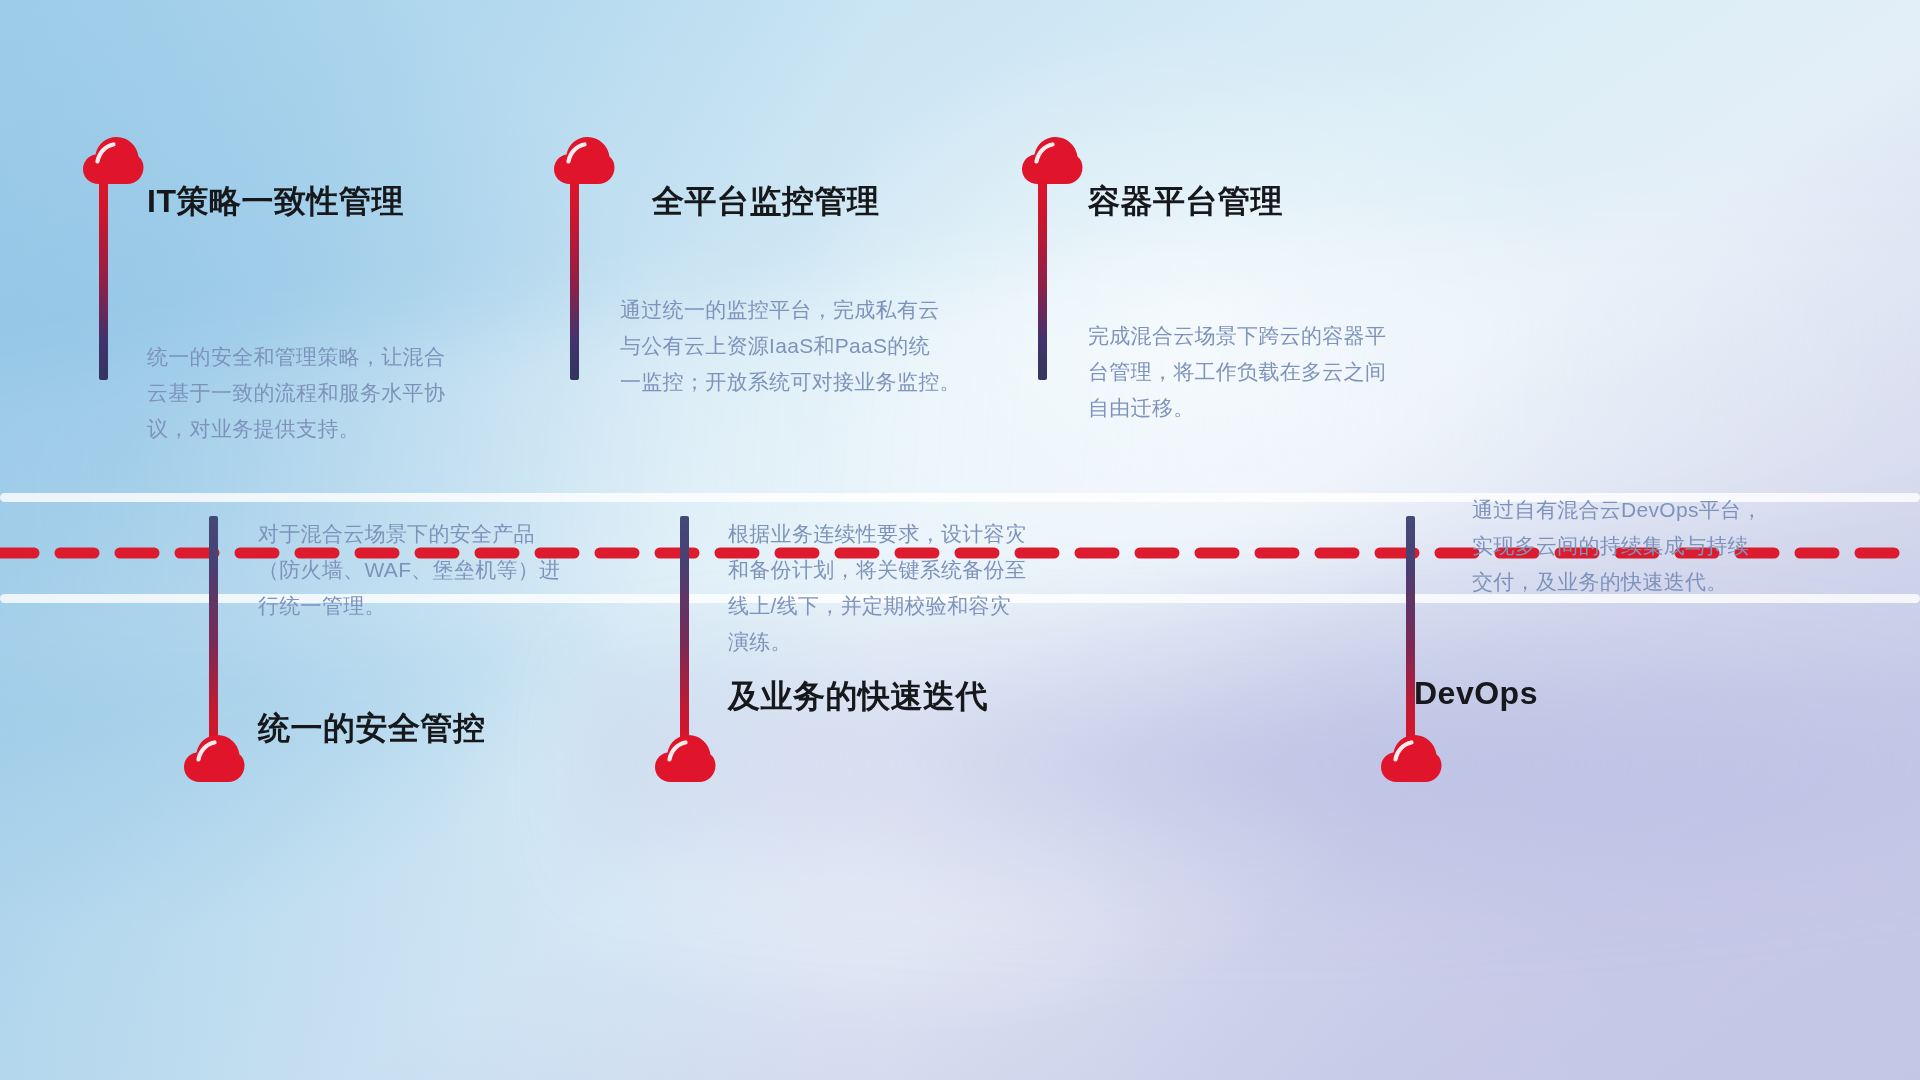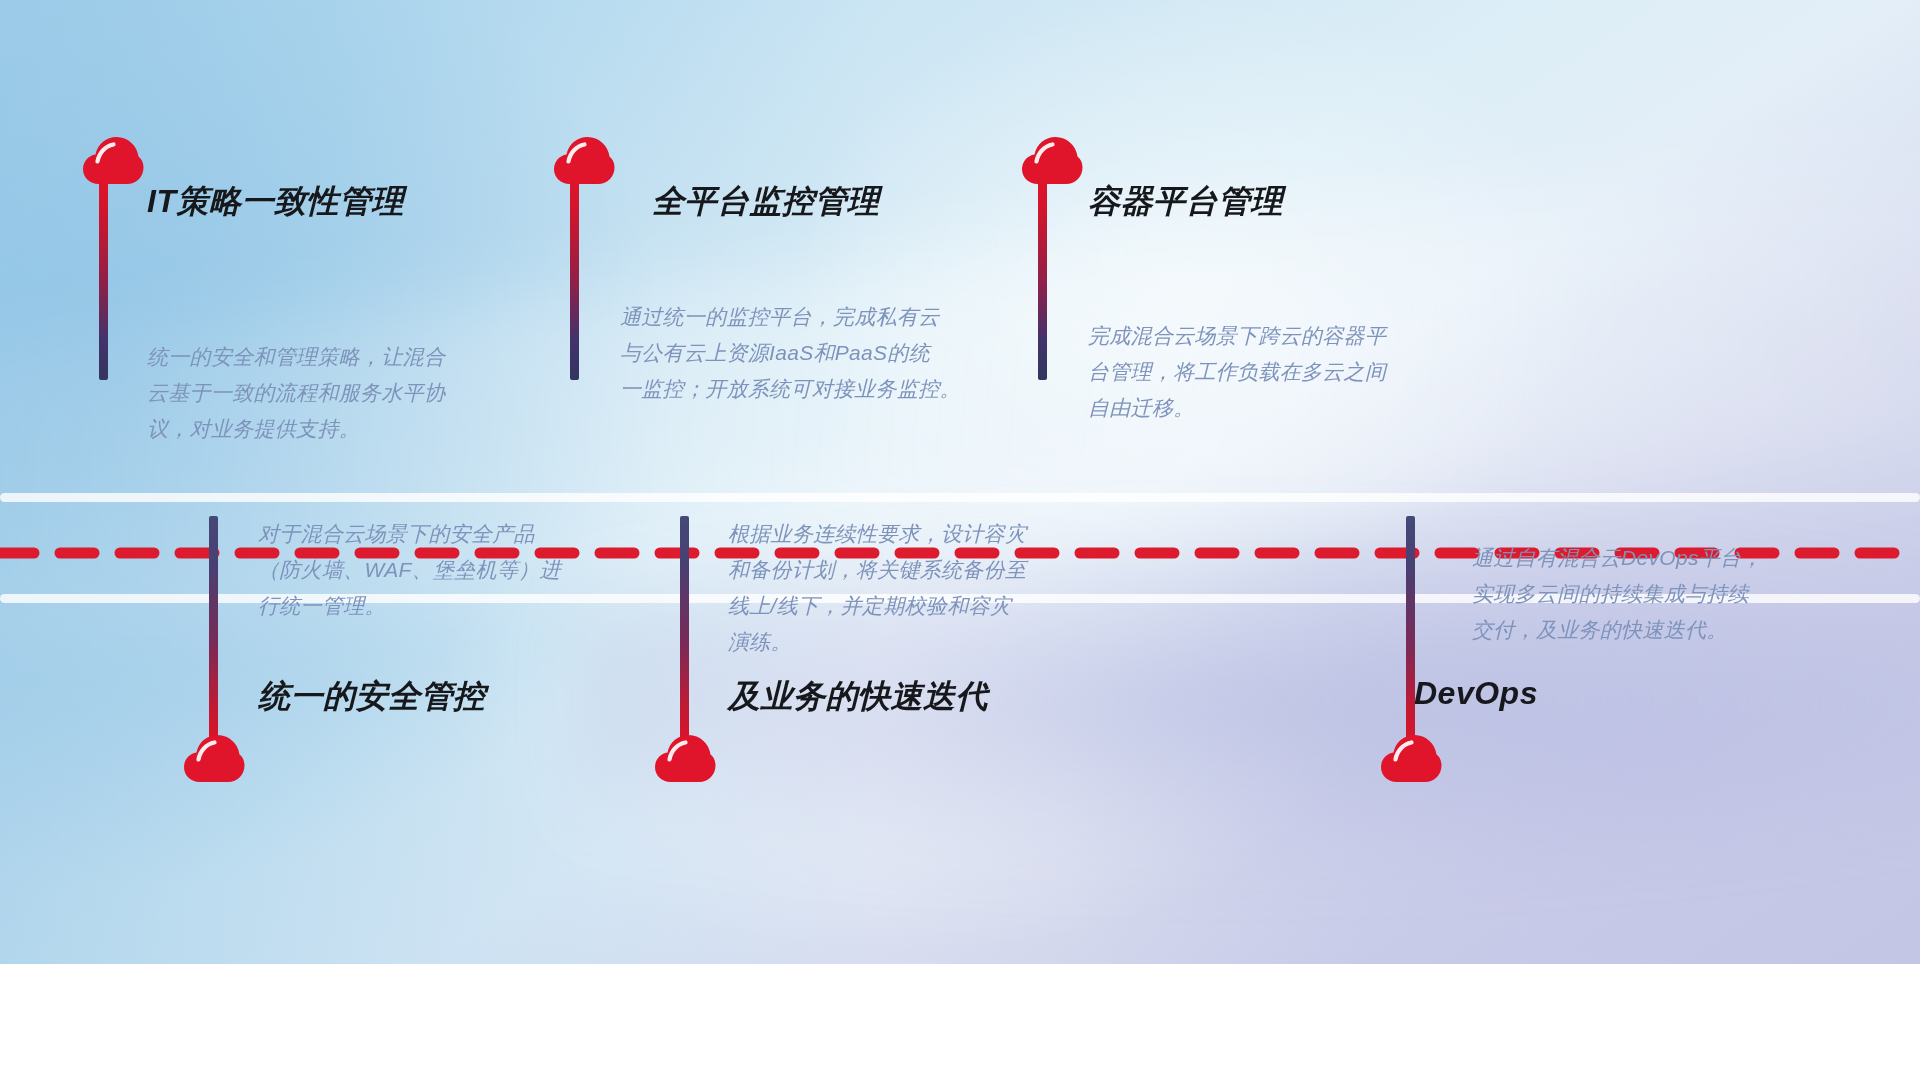--- a/index.html
+++ b/index.html
@@ -14,7 +14,7 @@
   
   #canvas {
     position:relative;
-    width:1920px; height:964px;
+    width:1920px; height:1080px;
     background:
       
       radial-gradient(ellipse 760px 420px at 47% 72%, rgba(255,255,255,.55) 0%, rgba(255,255,255,0) 62%),
@@ -35,7 +35,6 @@
         #c9cde8 84%,
         #c2c5e4 100%);
     overflow:hidden;
-    font-style:italic;
   }
 
   

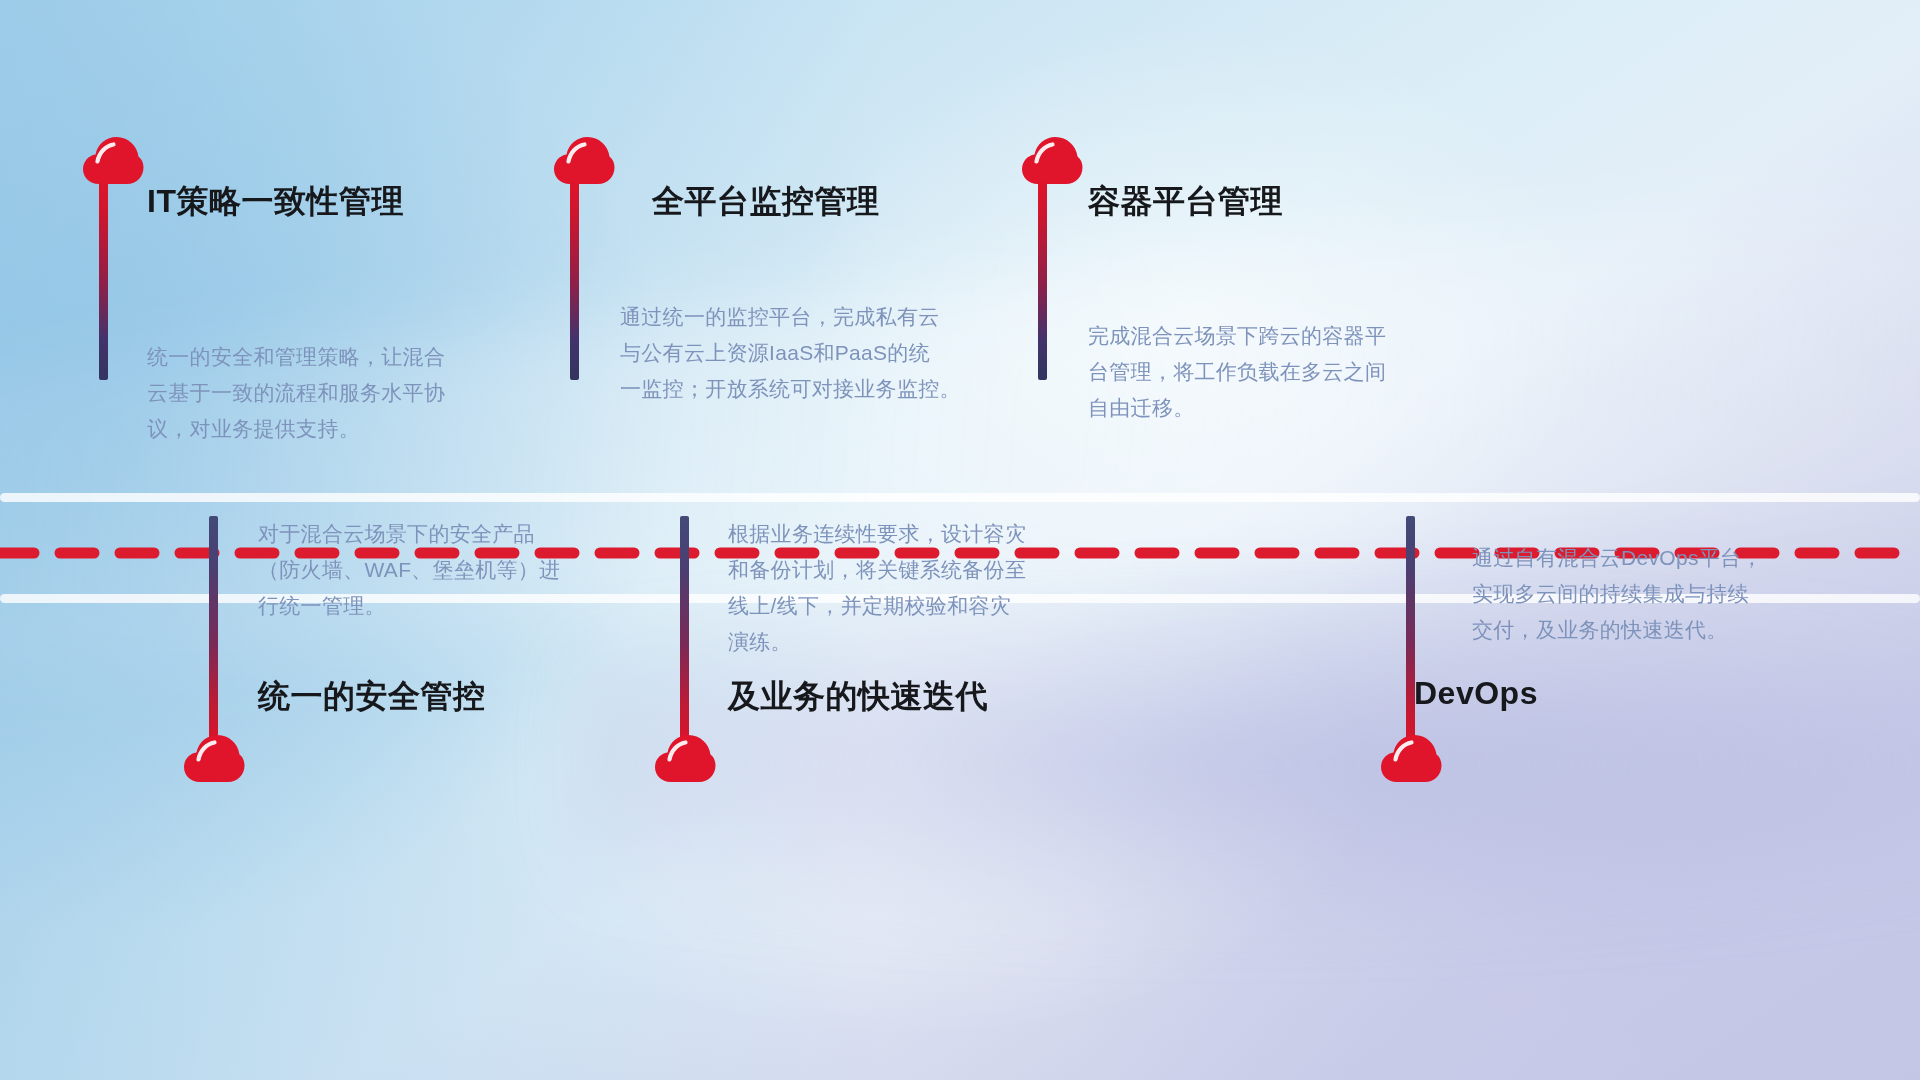--- a/index.html
+++ b/index.html
@@ -145,7 +145,7 @@
     </div>
     <div class="pin down" style="left:570px; top:180px; height:200px;"></div>
     <div class="title" style="left:620px; top:180px;margin-left:32px;">全平台监控管理</div>
-    <div class="body" style="left:620px; top:299px; width:390px;">通过统一的监控平台，完成私有云
+    <div class="body" style="left:620px; top:292px; width:390px;">通过统一的监控平台，完成私有云
 与公有云上资源IaaS和PaaS的统
 一监控；开放系统可对接业务监控。</div>
   </div>

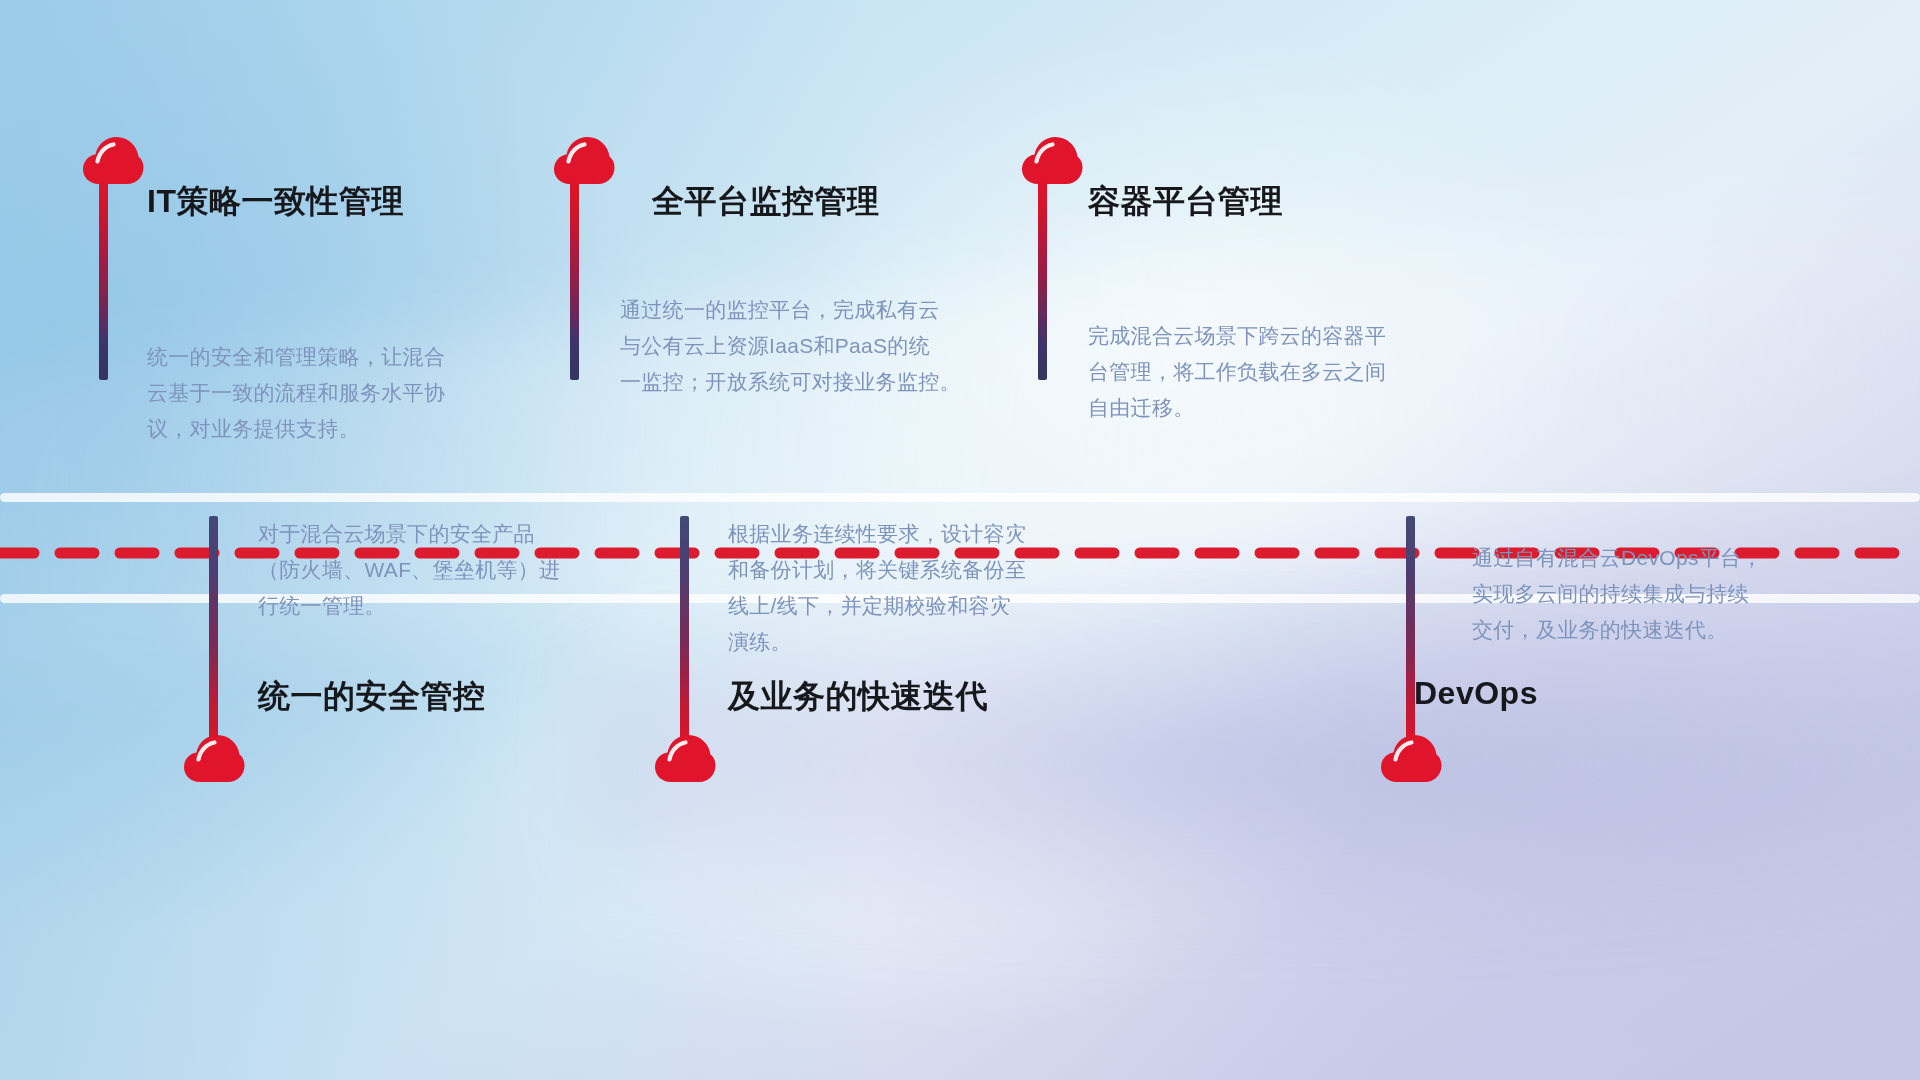--- a/index.html
+++ b/index.html
@@ -204,7 +204,7 @@
   </div>
 
   <div class="col">
-    <div class="body" style="left:1472px; top:540px; width:400px;">通过自有混合云DevOps平台，
+    <div class="body" style="left:1472px; top:492px; width:400px;">通过自有混合云DevOps平台，
 实现多云间的持续集成与持续
 交付，及业务的快速迭代。</div>
     <div class="title" style="left:1414px; top:675px;text-align:center;">DevOps</div>

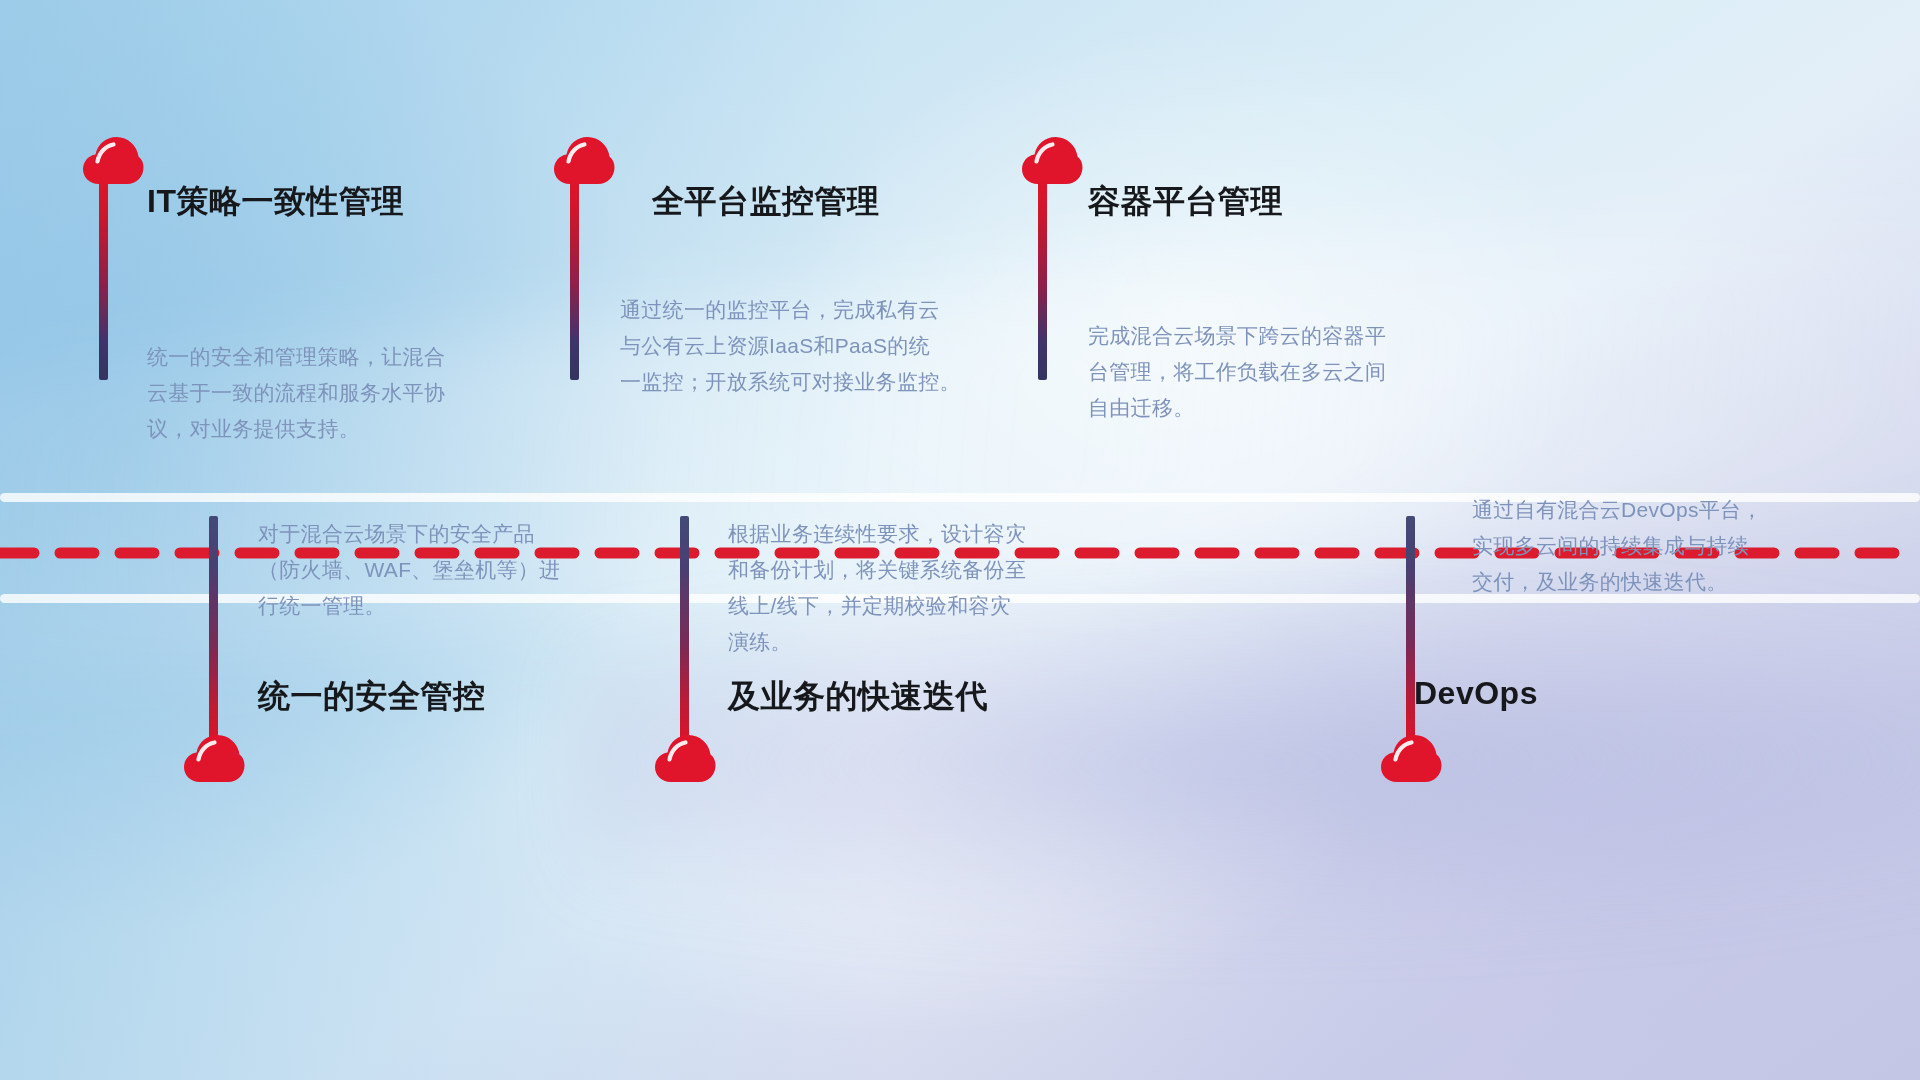--- a/index.html
+++ b/index.html
@@ -178,7 +178,7 @@
     <div class="body" style="left:258px; top:516px; width:360px;">对于混合云场景下的安全产品
 （防火墙、WAF、堡垒机等）进
 行统一管理。</div>
-    <div class="title" style="left:258px; top:675px;">统一的安全管控</div>
+    <div class="title" style="left:258px; top:707px;">统一的安全管控</div>
     <div class="pin up" style="left:209px; top:516px; height:232px;"></div>
     <div class="cloud" style="left:183px; top:734px;">
       <svg width="62" height="50" viewBox="0 0 62 50">

